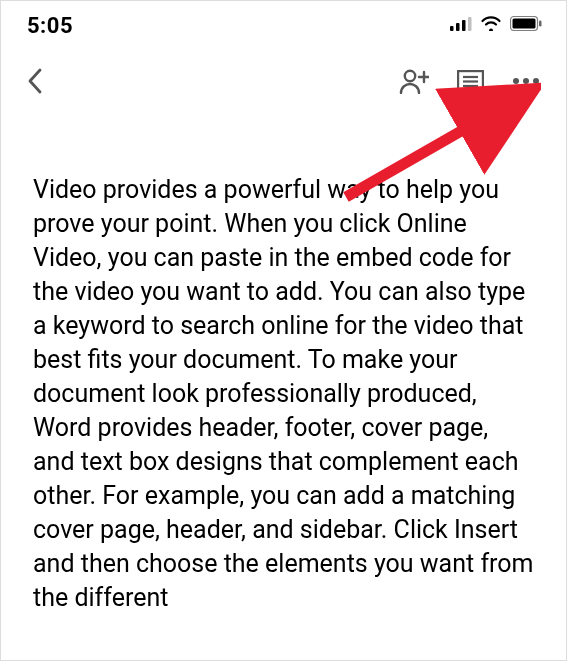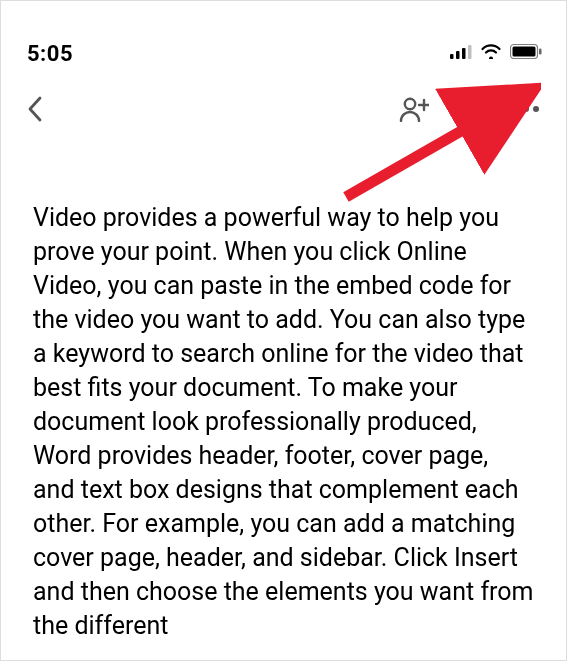--- a/index.html
+++ b/index.html
@@ -18,7 +18,6 @@
       align-items: center;
       padding: 10px 24px 6px 26px;
       height: 44px;
-      margin-top: 28px;
     }
     .status-time {
       font-weight: 700;

